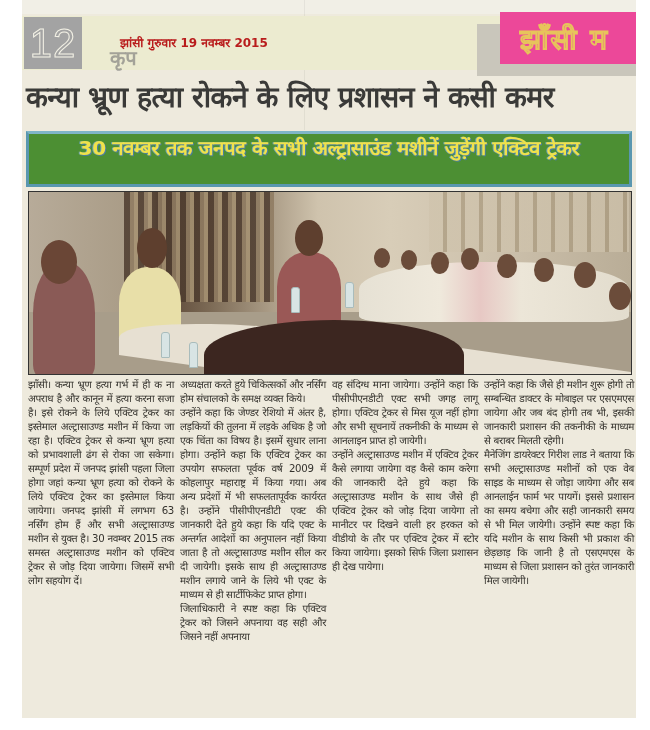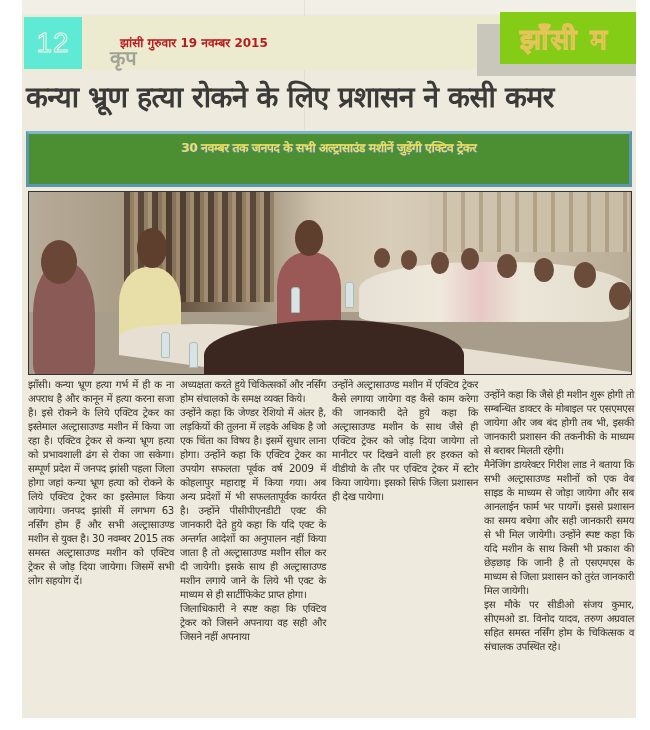--- a/index.html
+++ b/index.html
@@ -19,8 +19,8 @@
     }
     .page-number {
       position: absolute; left: 2px; top: 17px; width: 58px; height: 52px;
-      background: #5eead4; color: #f4f2e6;
-      font-family: "Liberation Sans", sans-serif; font-size: 28px; font-weight: 300;
+      background: #a3a3a3; color: #f4f2e6;
+      font-family: "Liberation Sans", sans-serif; font-size: 40px; font-weight: 300;
       display: flex; align-items: center; justify-content: center;
       letter-spacing: 1px;
       -webkit-text-stroke: 1px #f4f2e6; color: transparent;

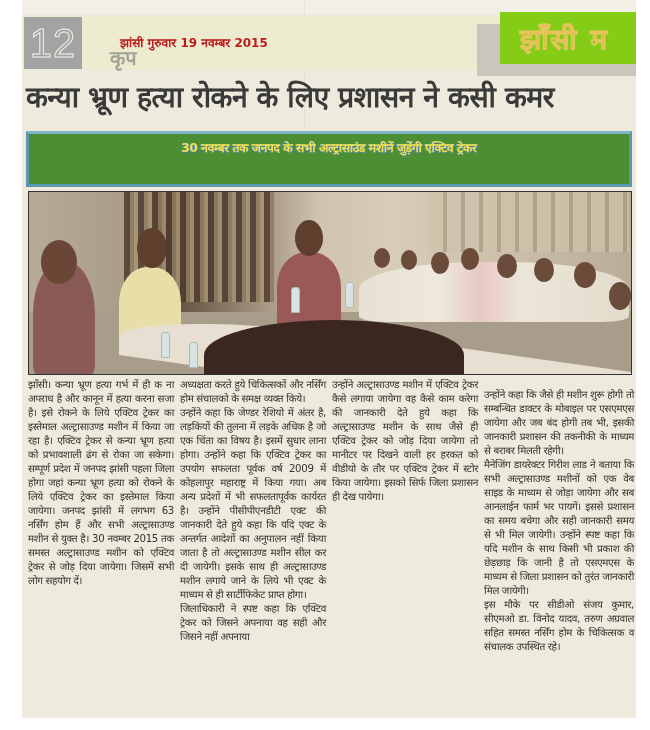--- a/index.html
+++ b/index.html
@@ -38,7 +38,7 @@
     }
     .section-flag {
       position: absolute; left: 478px; top: 12px; width: 136px; height: 52px;
-      background: #84cc16;
+      background: #ec4899;
       display: flex; align-items: center; padding-left: 20px;
       overflow: hidden;
     }

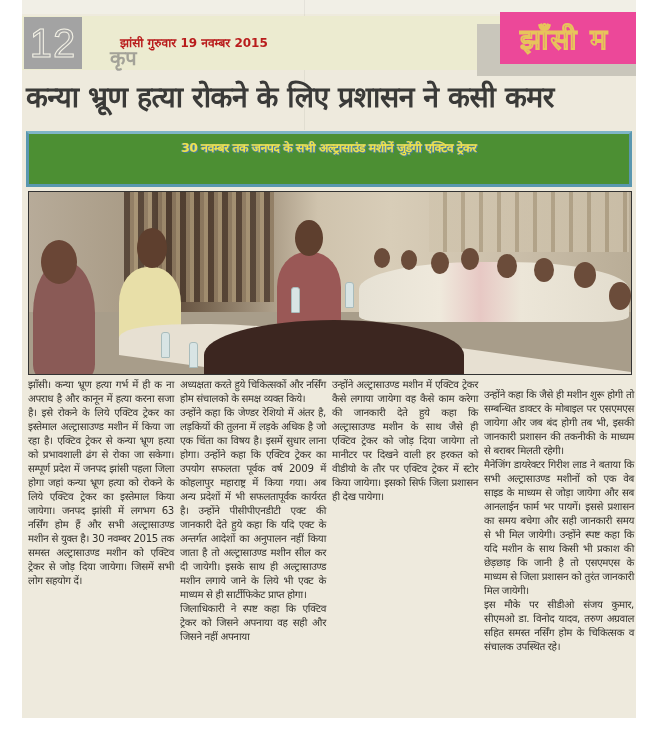--- a/index.html
+++ b/index.html
@@ -62,7 +62,7 @@
       padding: 2px 6px; text-align: center;
     }
     .subhead p {
-      font-size: 12px; font-weight: bold; color: #f0e24a; line-height: 24px;
+      font-size: 20px; font-weight: bold; color: #f0e24a; line-height: 24px;
       white-space: nowrap; letter-spacing: -0.3px;
       text-shadow: 1px 1px 0 #4c7ea0, -1px 0 0 #6aa3bc;
     }

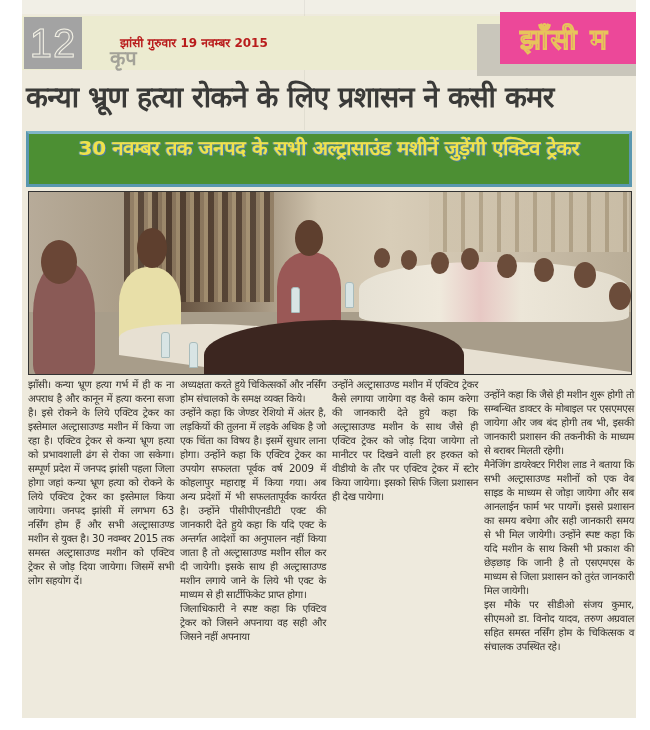--- a/index.html
+++ b/index.html
@@ -162,6 +162,7 @@
       <p>जिलाधिकारी ने स्पष्ट कहा कि एक्टिव ट्रेकर को जिसने अपनाया वह सही और जिसने नहीं अपनाया</p>
     </div>
     <div class="col">
+      <p>वह संदिग्ध माना जायेगा। उन्होंने कहा कि पीसीपीएनडीटी एक्ट सभी जगह लागू होगा। एक्टिव ट्रेकर से मिस यूज नहीं होगा और सभी सूचनायें तकनीकी के माध्यम से आनलाइन प्राप्त हो जायेगी।</p>
       <p>उन्होंने अल्ट्रासाउण्ड मशीन में एक्टिव ट्रेकर कैसे लगाया जायेगा वह कैसे काम करेगा की जानकारी देते हुये कहा कि अल्ट्रासाउण्ड मशीन के साथ जैसे ही एक्टिव ट्रेकर को जोड़ दिया जायेगा तो मानीटर पर दिखने वाली हर हरकत को वीडीयो के तौर पर एक्टिव ट्रेकर में स्टोर किया जायेगा। इसको सिर्फ जिला प्रशासन ही देख पायेगा।</p>
     </div>
     <div class="col">

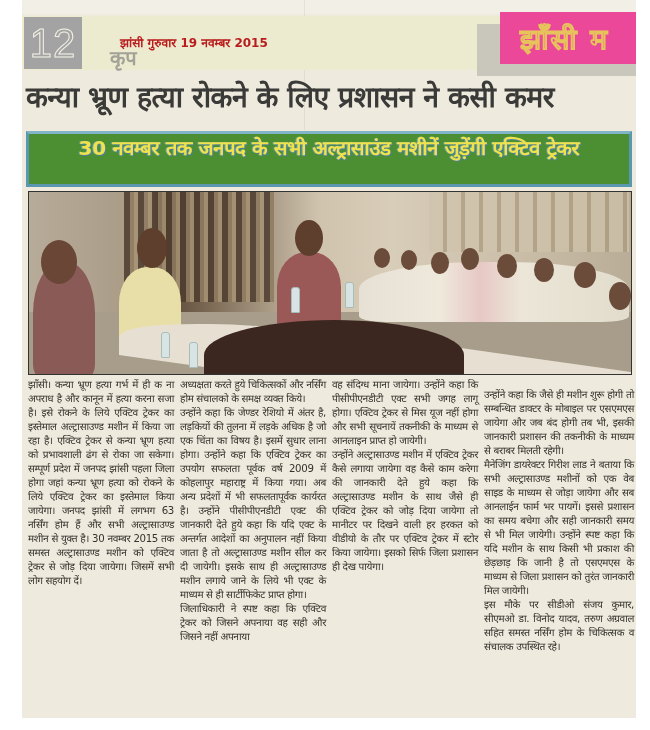--- a/index.html
+++ b/index.html
@@ -96,7 +96,7 @@
       text-align: justify; font-family: "DejaVu Sans", sans-serif;
       letter-spacing: -0.35px;
     }
-    .col:nth-child(4) { width: 150px; margin-top: 10px; }
+    .col:nth-child(4) { width: 150px; }
     .col p { margin: 0; }
 
     .fold-line { position: absolute; left: 282px; top: 0; width: 1px; height: 130px; background: rgba(0,0,0,0.05); }

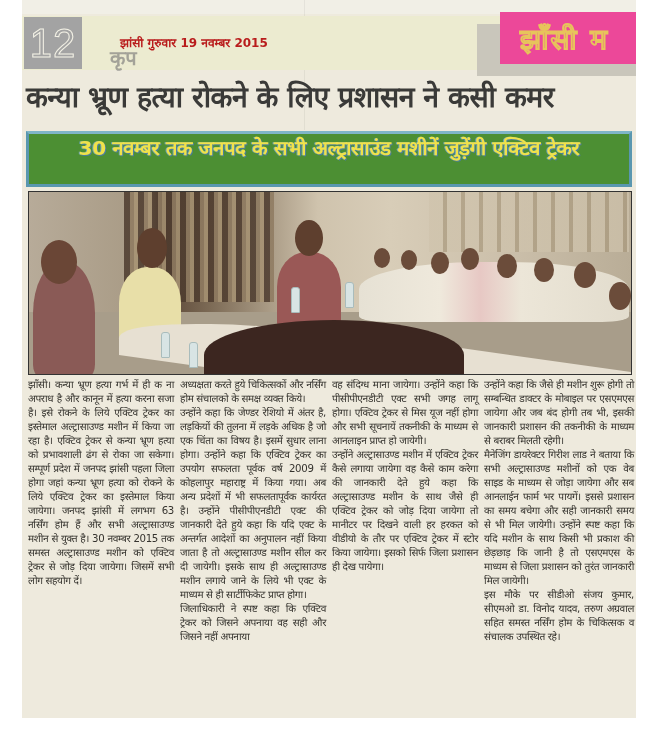--- a/index.html
+++ b/index.html
@@ -168,7 +168,6 @@
     <div class="col">
       <p>उन्होंने कहा कि जैसे ही मशीन शुरू होगी तो सम्बन्धित डाक्टर के मोबाइल पर एसएमएस जायेगा और जब बंद होगी तब भी, इसकी जानकारी प्रशासन की तकनीकी के माध्यम से बराबर मिलती रहेगी।</p>
       <p>मैनेजिंग डायरेक्टर गिरीश लाड ने बताया कि सभी अल्ट्रासाउण्ड मशीनों को एक वेब साइड के माध्यम से जोड़ा जायेगा और सब आनलाईन फार्म भर पायगें। इससे प्रशासन का समय बचेगा और सही जानकारी समय से भी मिल जायेगी। उन्होंने स्पष्ट कहा कि यदि मशीन के साथ किसी भी प्रकाश की छेड़छाड़ कि जानी है तो एसएमएस के माध्यम से जिला प्रशासन को तुरंत जानकारी मिल जायेगी।</p>
-      <p>इस मौके पर सीडीओ संजय कुमार, सीएमओ डा. विनोद यादव, तरुण अग्रवाल सहित समस्त नर्सिंग होम के चिकित्सक व संचालक उपस्थित रहे।</p>
     </div>
   </div>
 </div>

